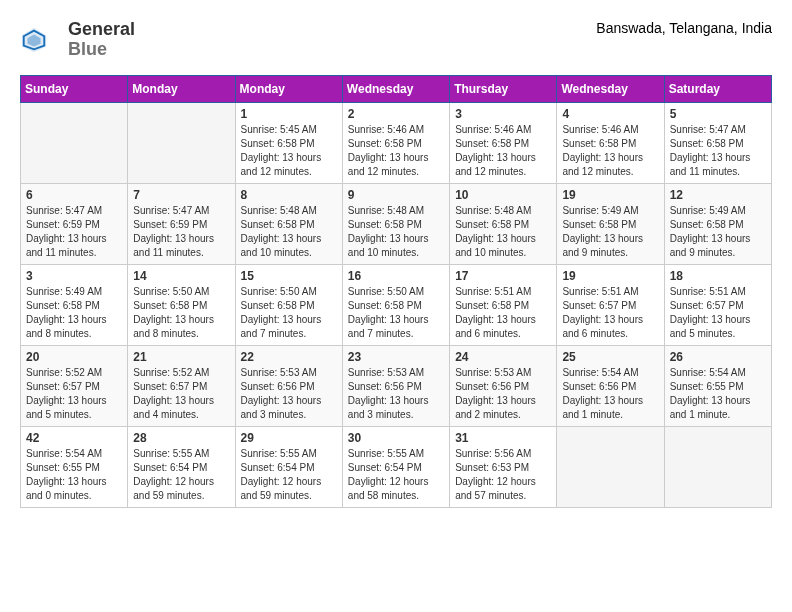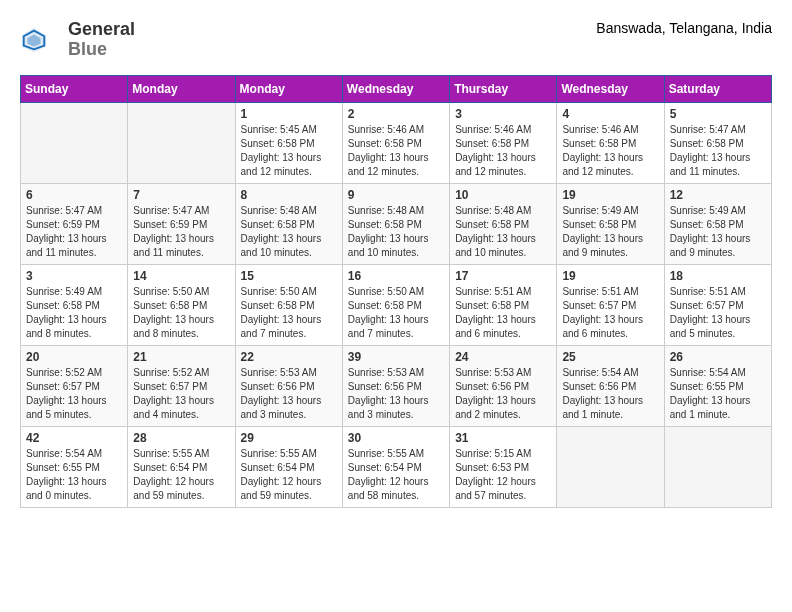--- a/index.html
+++ b/index.html
@@ -271,7 +271,7 @@
 Daylight: 13 hours and 3 minutes.</div>
         </td>
         <td>
-          <span class="day-num">39</span>
+          <span class="day-num">23</span>
           <div class="day-info" style="white-space: pre-line;">Sunrise: 5:53 AM
 Sunset: 6:56 PM
 Daylight: 13 hours and 3 minutes.</div>

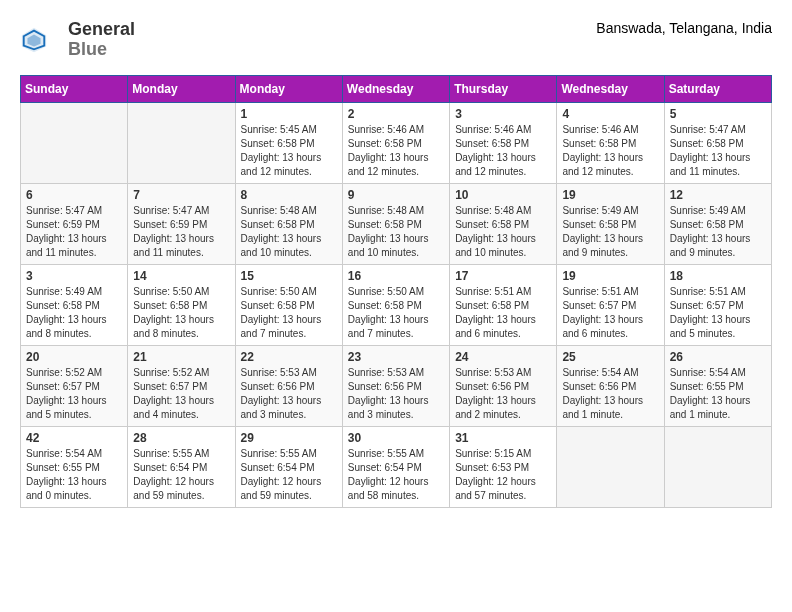--- a/index.html
+++ b/index.html
@@ -322,7 +322,7 @@
         </td>
         <td>
           <span class="day-num">31</span>
-          <div class="day-info" style="white-space: pre-line;">Sunrise: 5:15 AM
+          <div class="day-info" style="white-space: pre-line;">Sunrise: 5:56 AM
 Sunset: 6:53 PM
 Daylight: 12 hours and 57 minutes.</div>
         </td>

